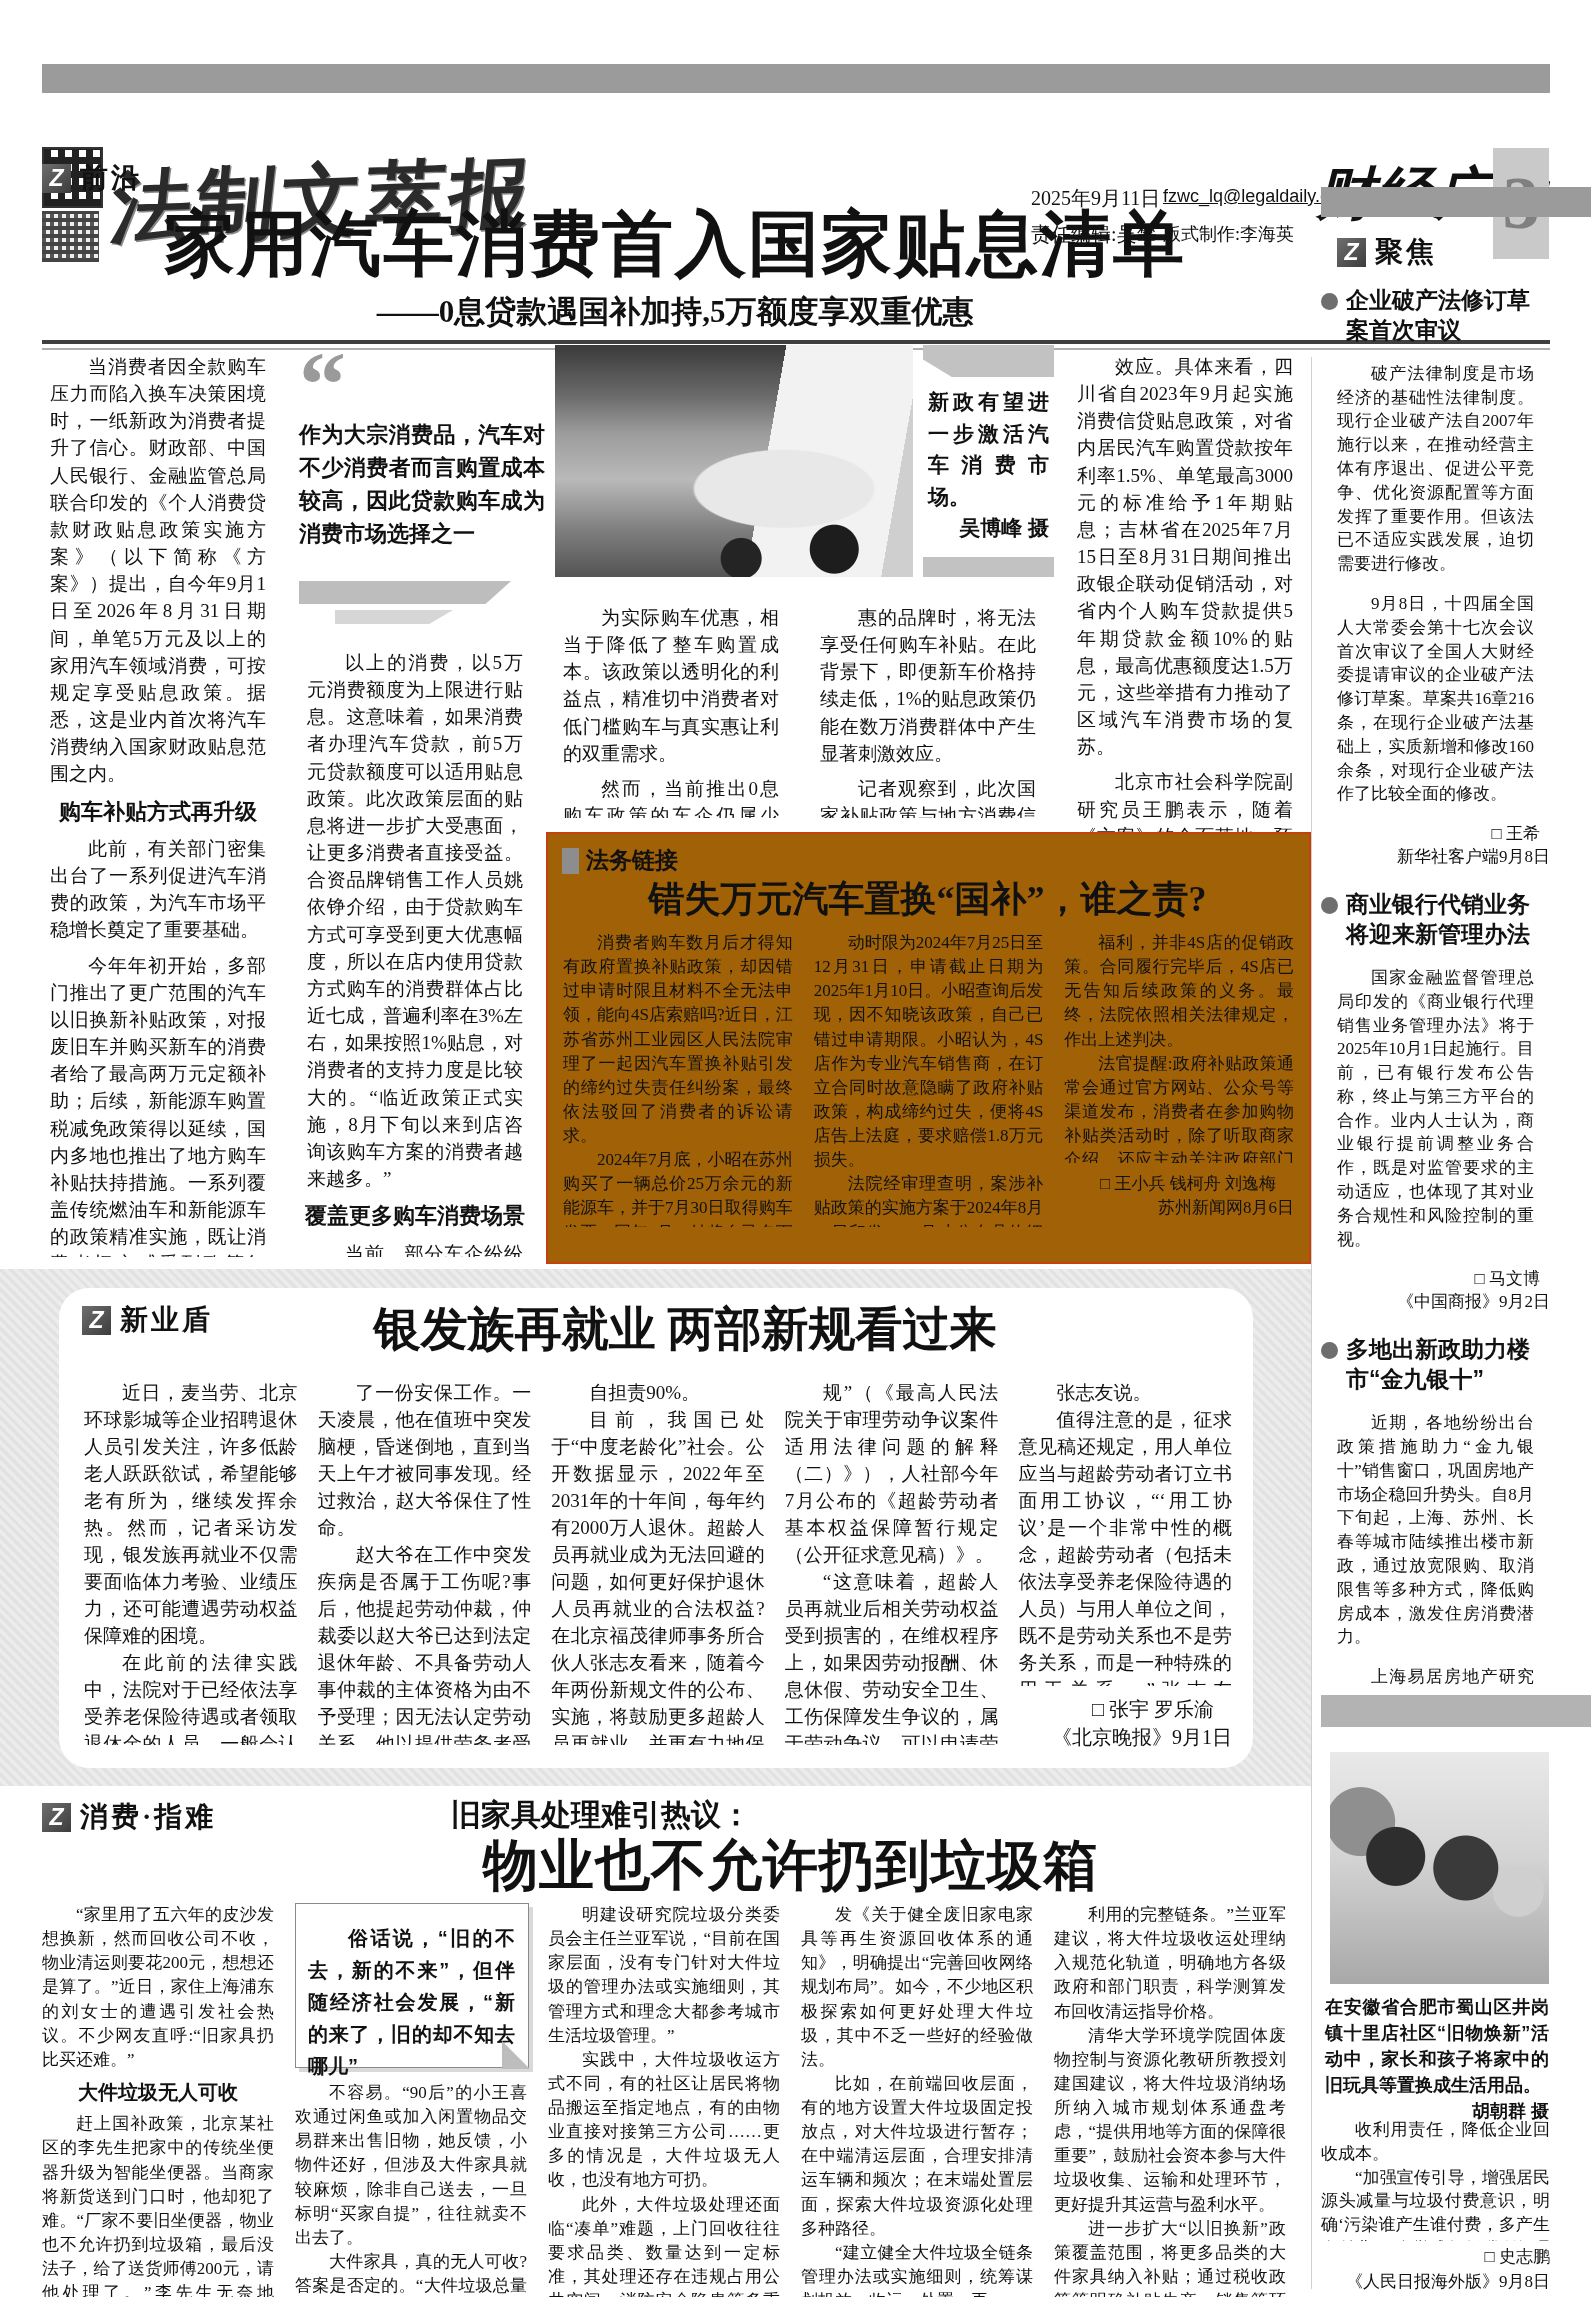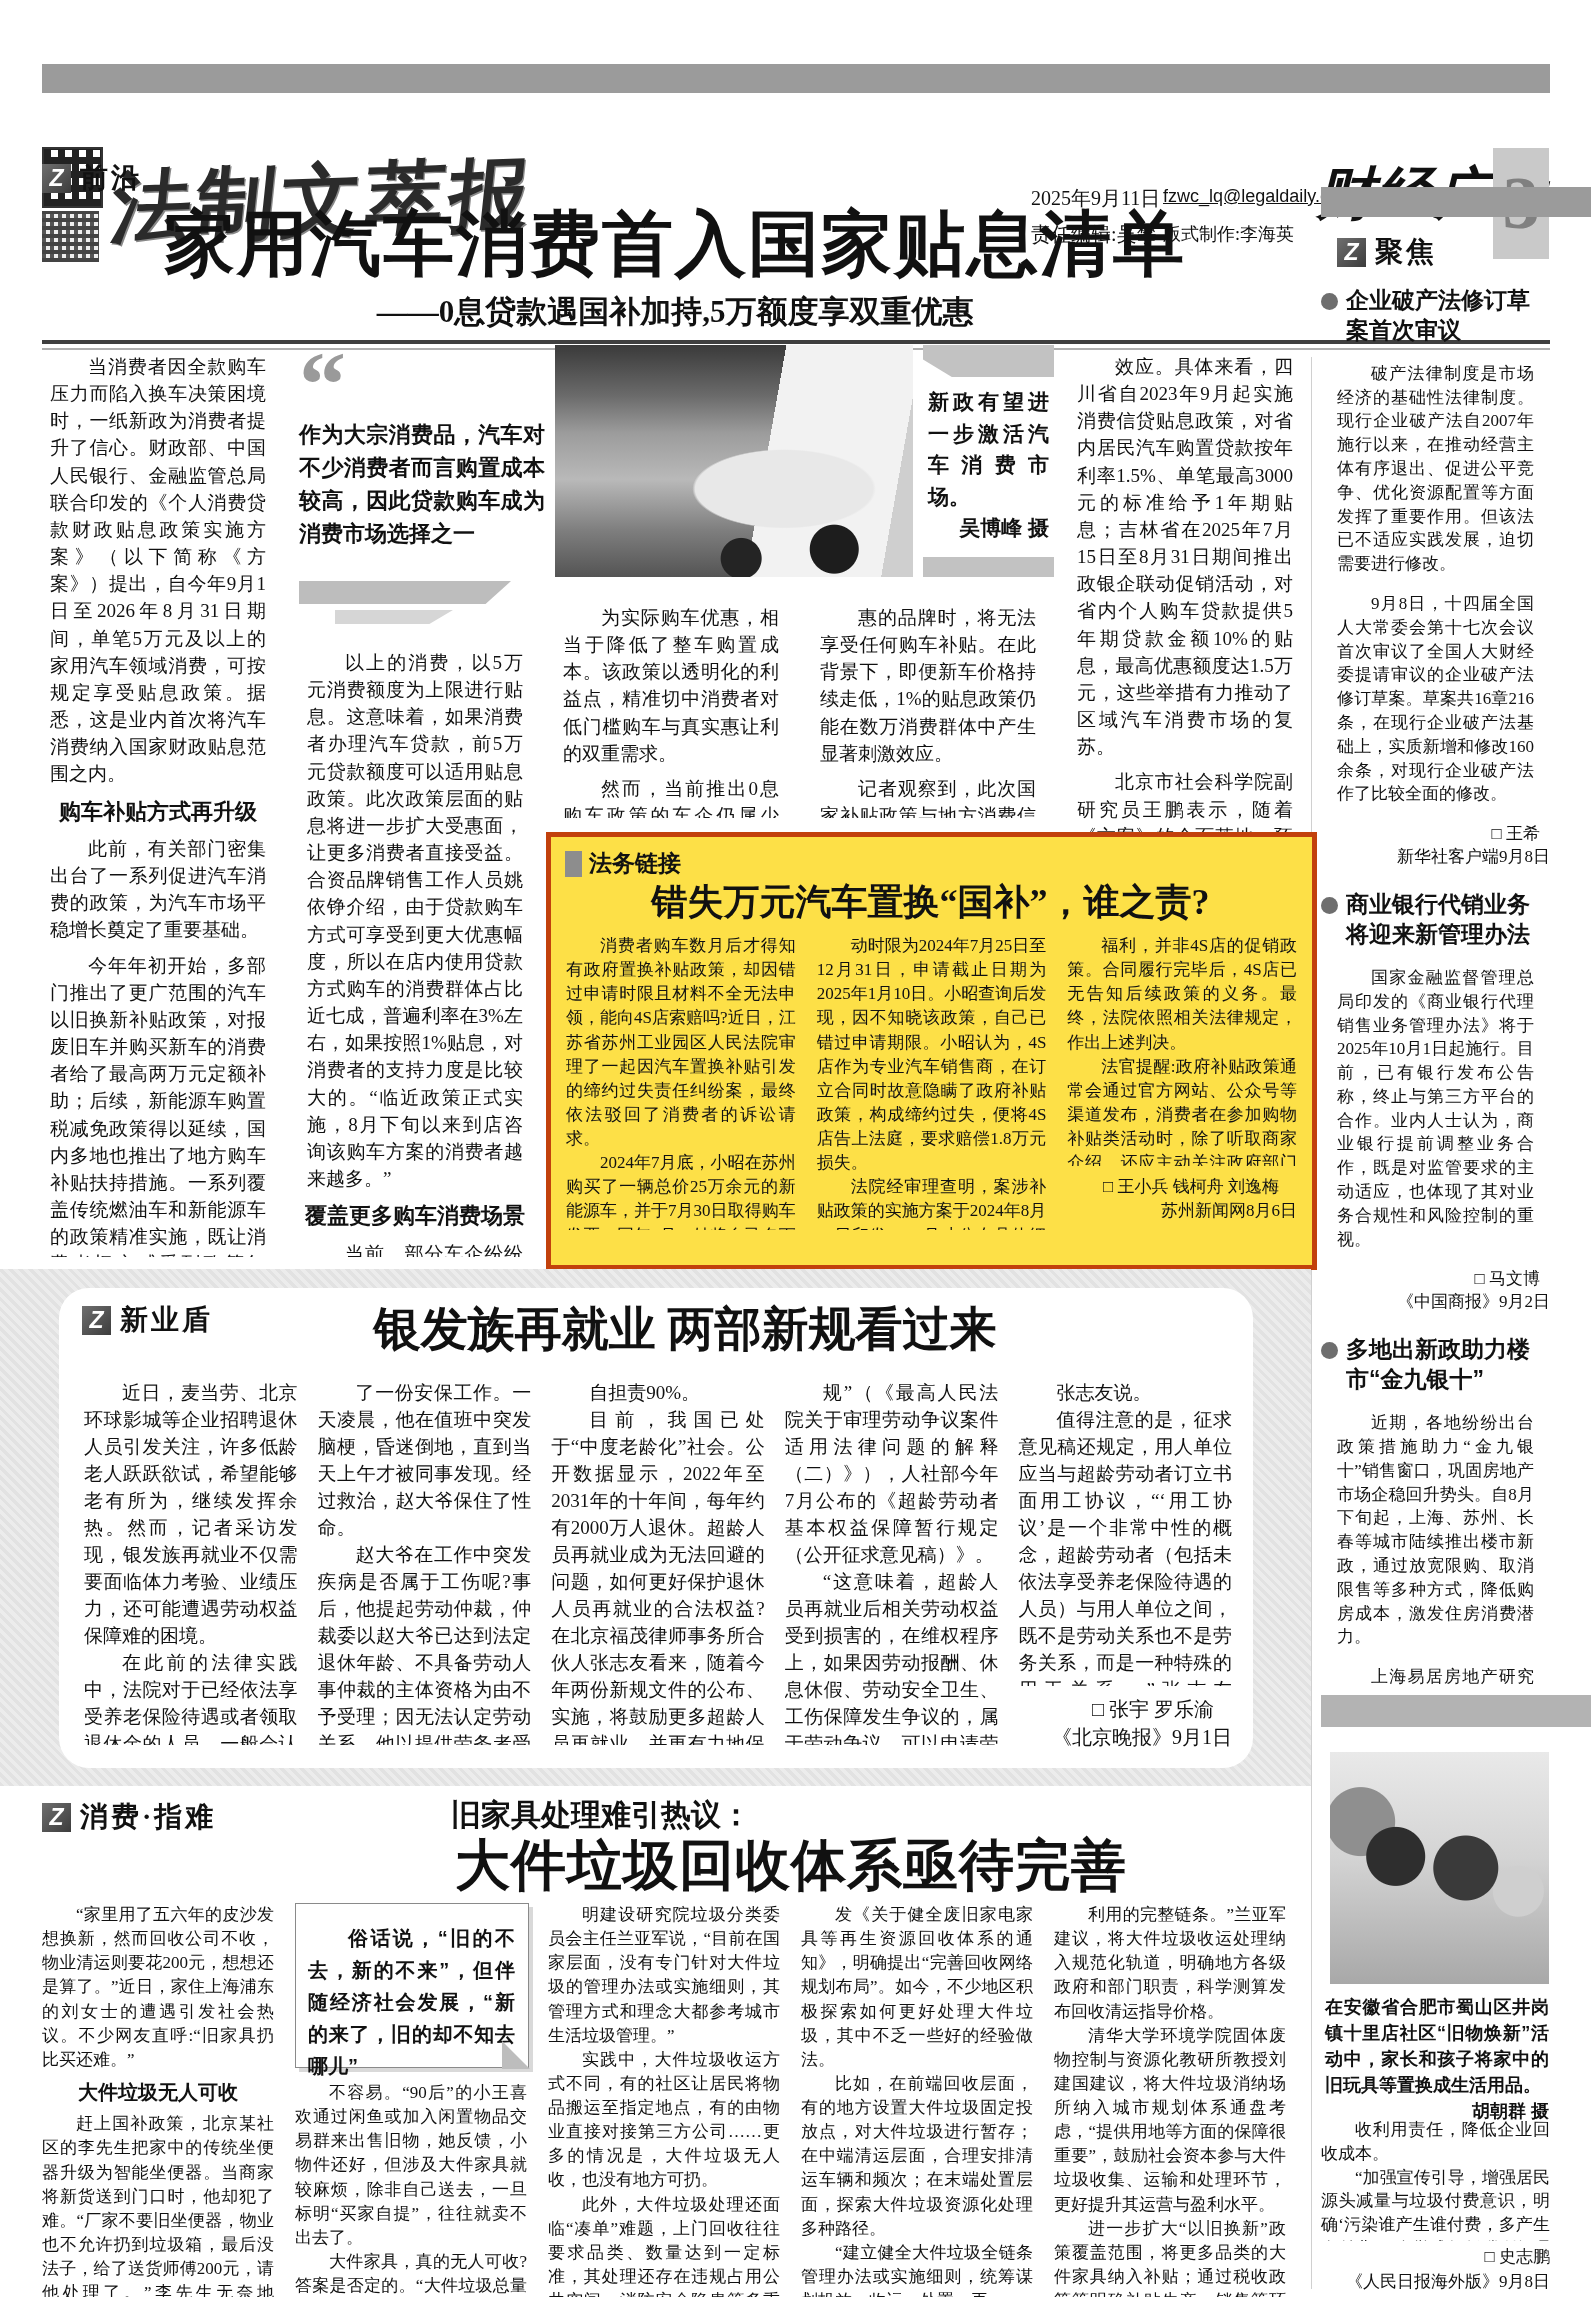--- a/index.html
+++ b/index.html
@@ -68,7 +68,7 @@
       font-weight:bold;font-family:"Liberation Sans","DejaVu Sans",sans-serif;text-align:justify;}
   .captext .cr{text-align:right;font-weight:bold;}
   
-  .fawubox{left:546px;top:832px;width:761px;height:428px;border:5px solid #c2410c;background:#fde047;}
+  .fawubox{left:546px;top:832px;width:761px;height:428px;border:2px solid #c2410c;background:#a16207;}
   .fawulabel{position:absolute;left:14px;top:11px;display:flex;align-items:center;gap:7px;}
   .graytab{width:17px;height:26px;background:#8d8d8d;}
   .fawulabel .t{font-size:23px;font-weight:bold;font-family:"Liberation Sans","DejaVu Sans",sans-serif;}

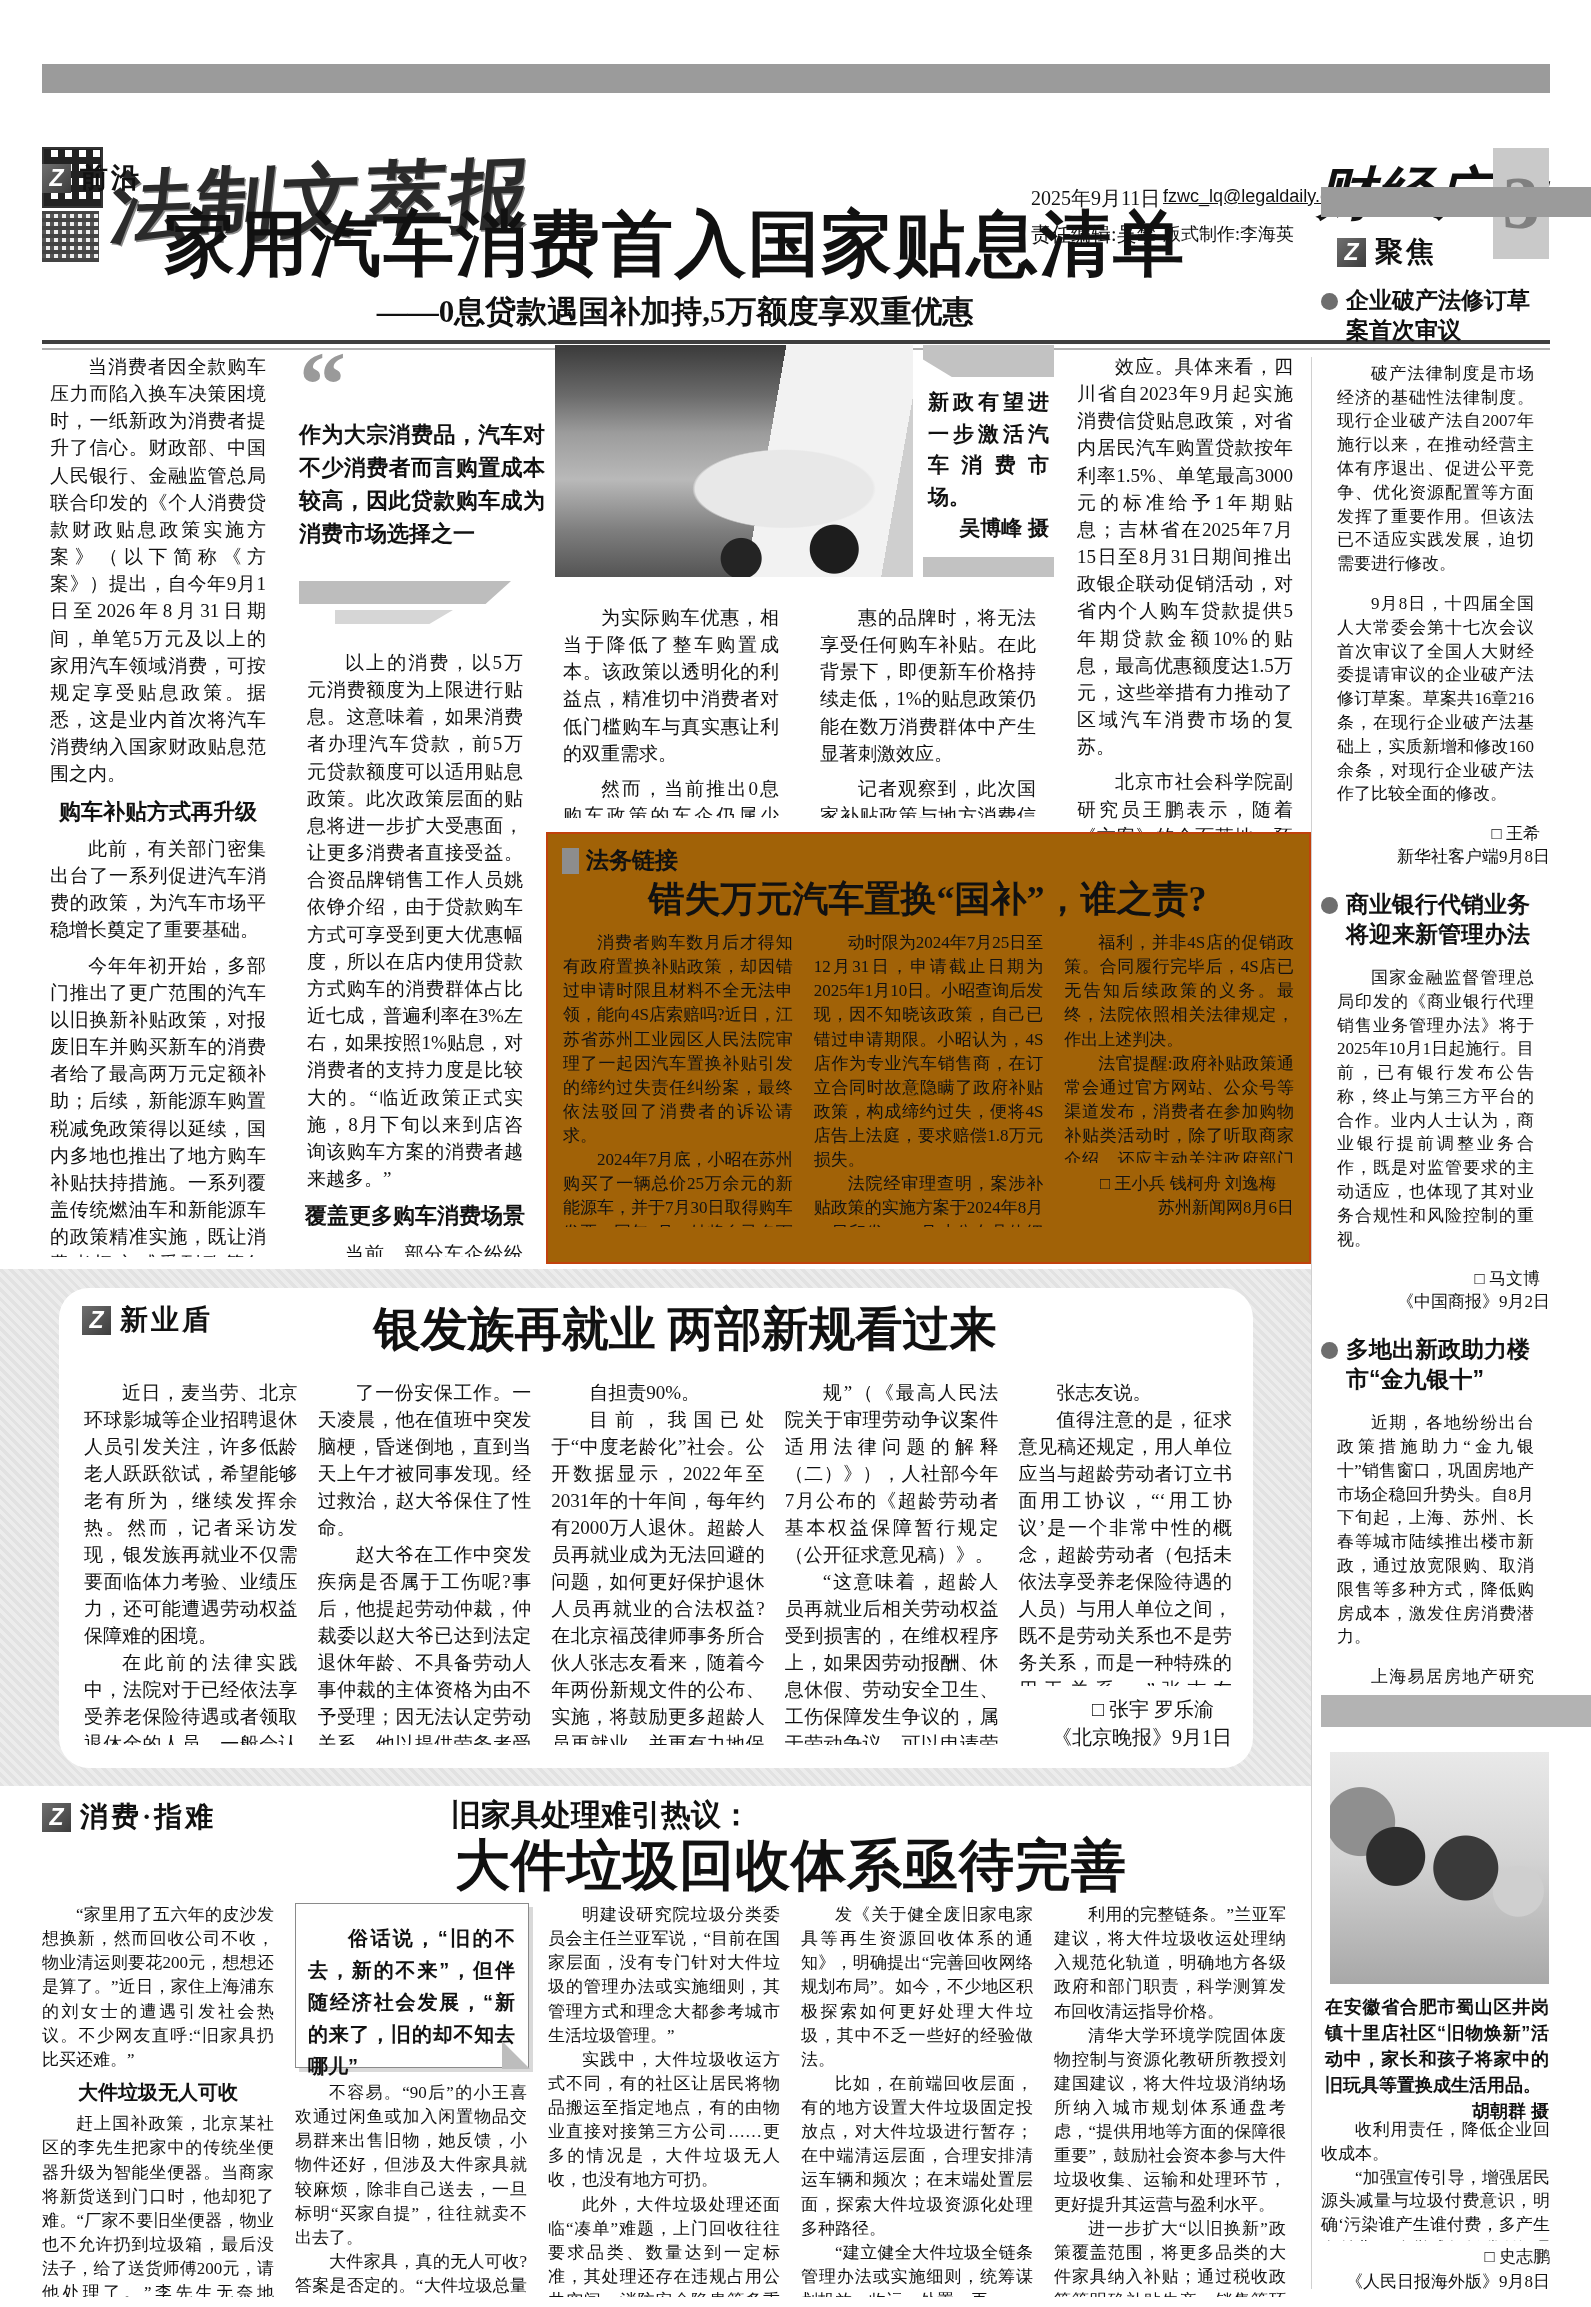--- a/index.html
+++ b/index.html
@@ -355,7 +355,7 @@
     <span class="t">消费·指难</span>
   </div>
   <div class="abs kicker">旧家具处理难引热议：</div>
-  <div class="abs constitle">大件垃圾回收体系亟待完善</div>
+  <div class="abs constitle">物业也不允许扔到垃圾箱</div>
 
   <div class="abs conscols">
     <div class="ccol">

